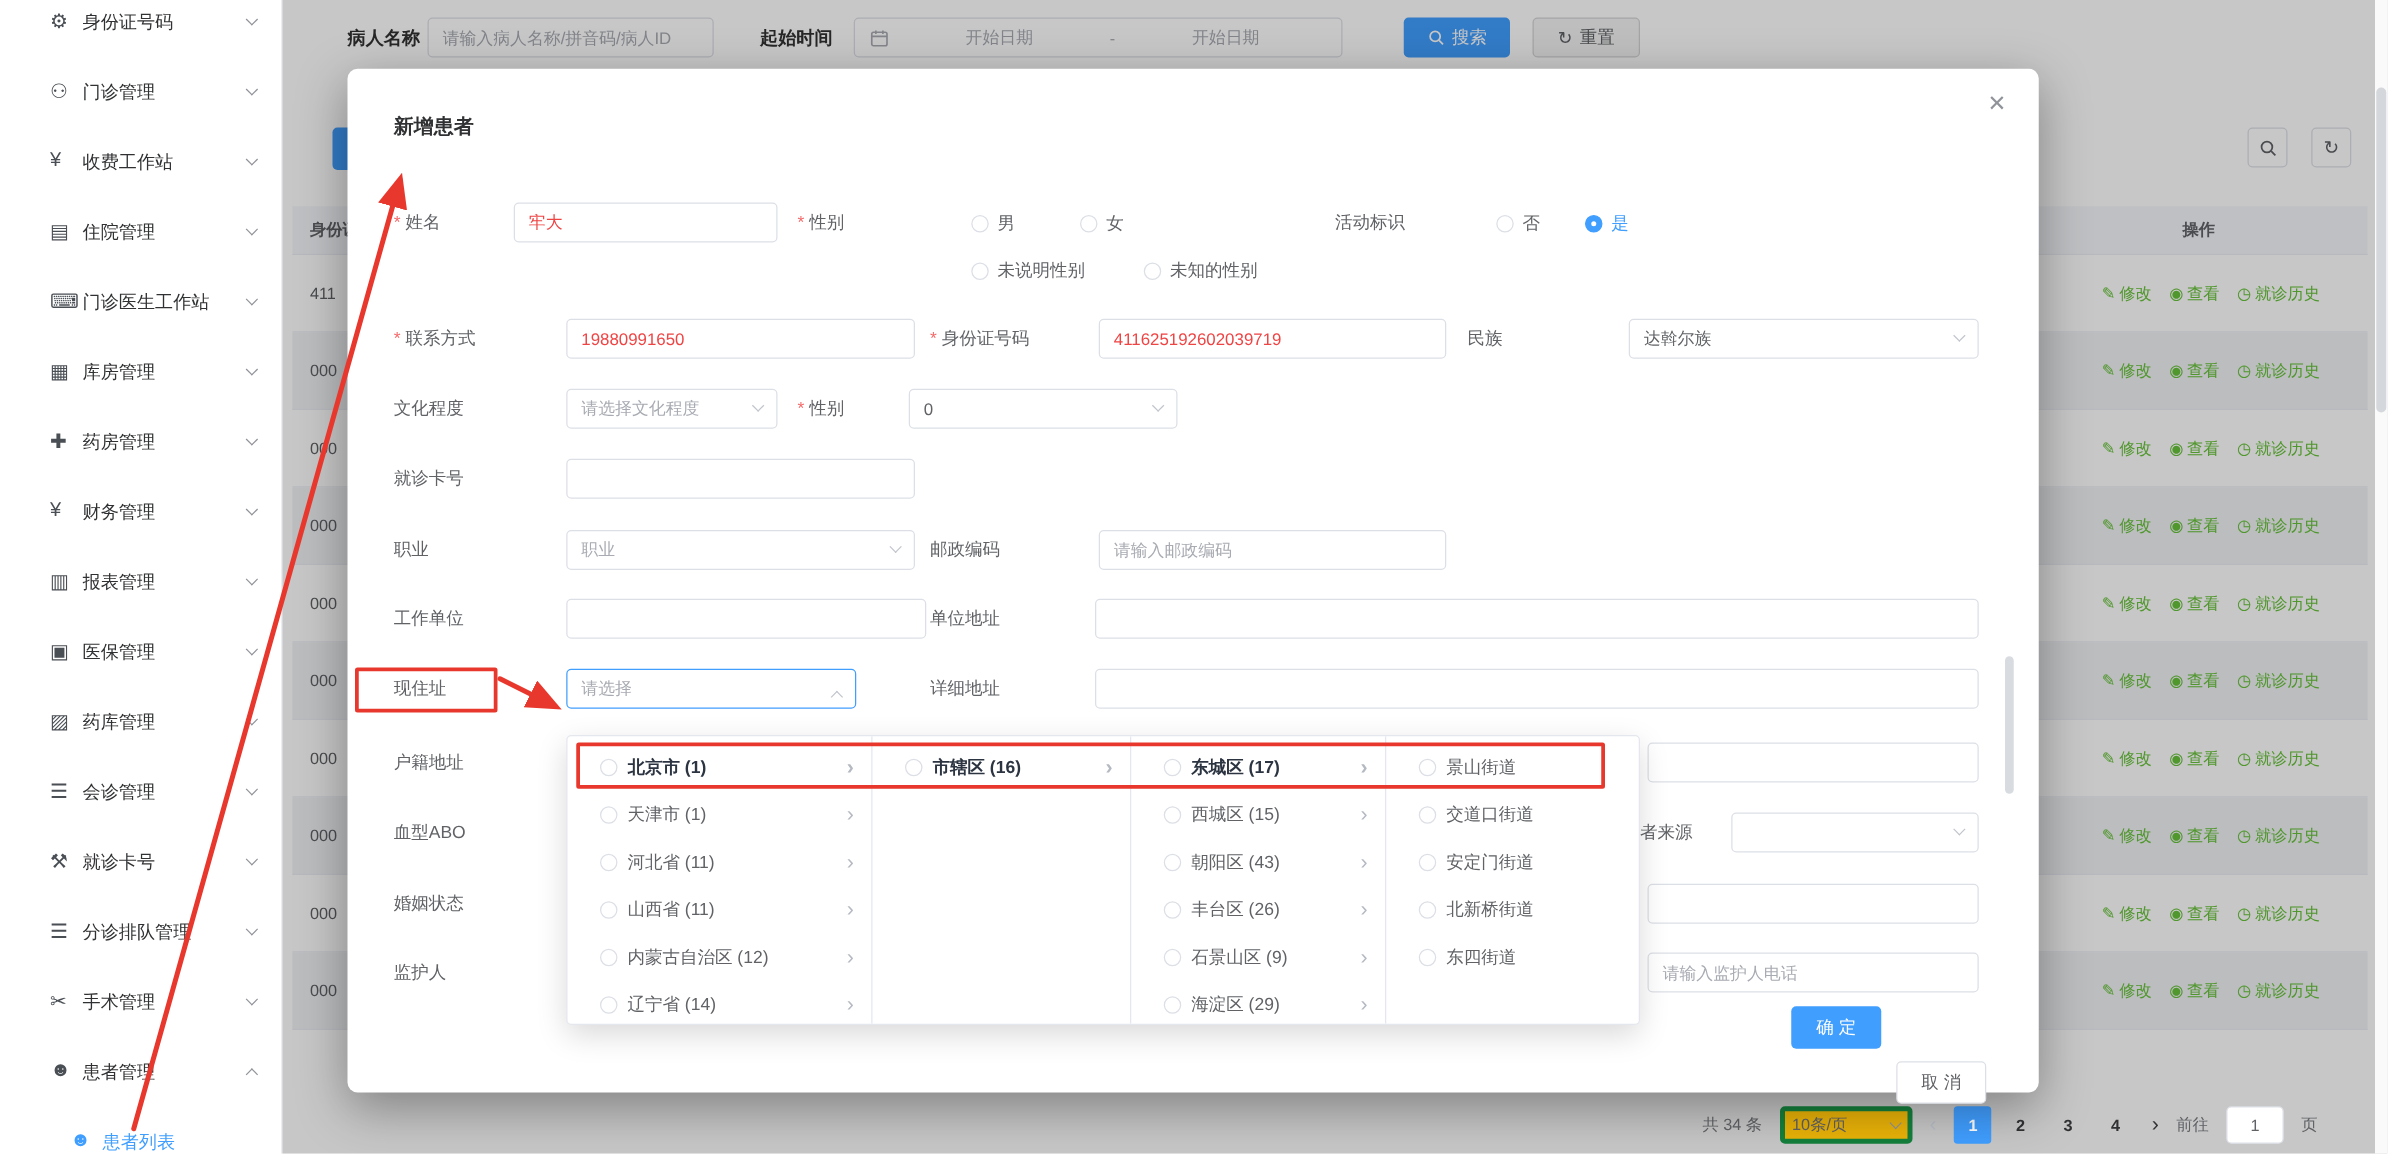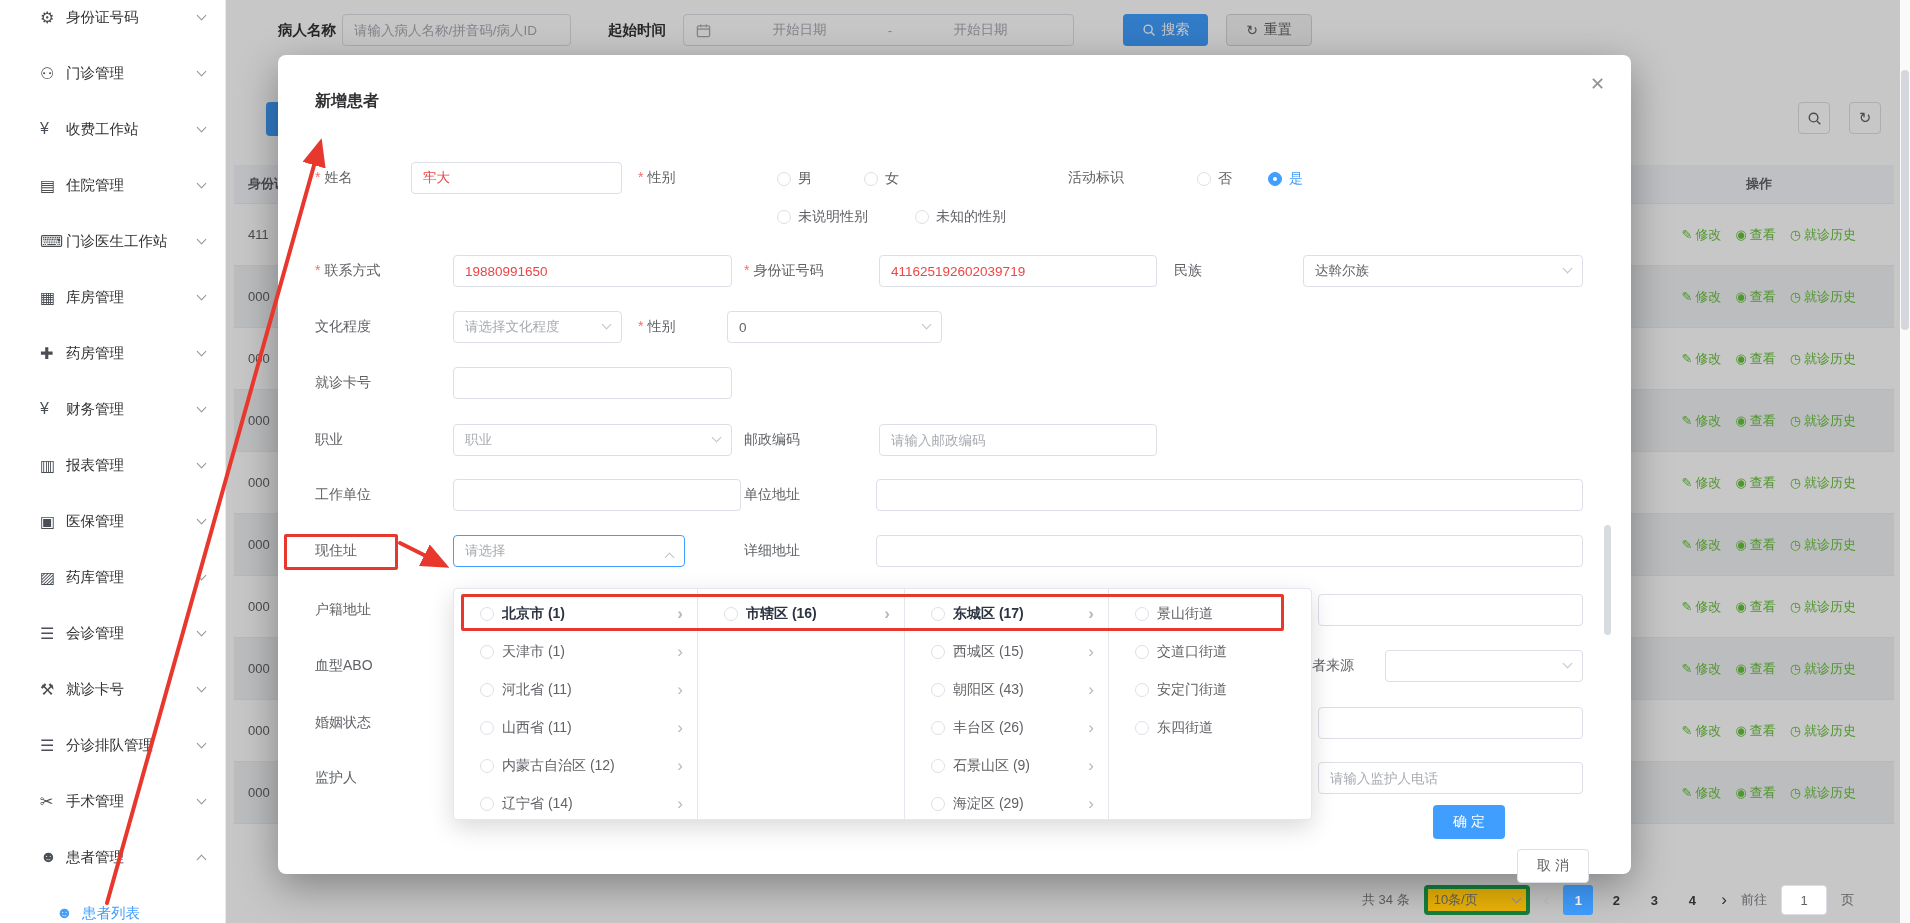--- a/index.html
+++ b/index.html
@@ -739,6 +739,11 @@
           <span class="cas-arrow">›</span>
         </div>
 
+        <div class="cas-item">
+          <span class="rdot"></span>
+          <span class="cas-lab">北新桥街道</span>
+          <span class="cas-arrow">›</span>
+        </div>
 
         <div class="cas-item">
           <span class="rdot"></span>

